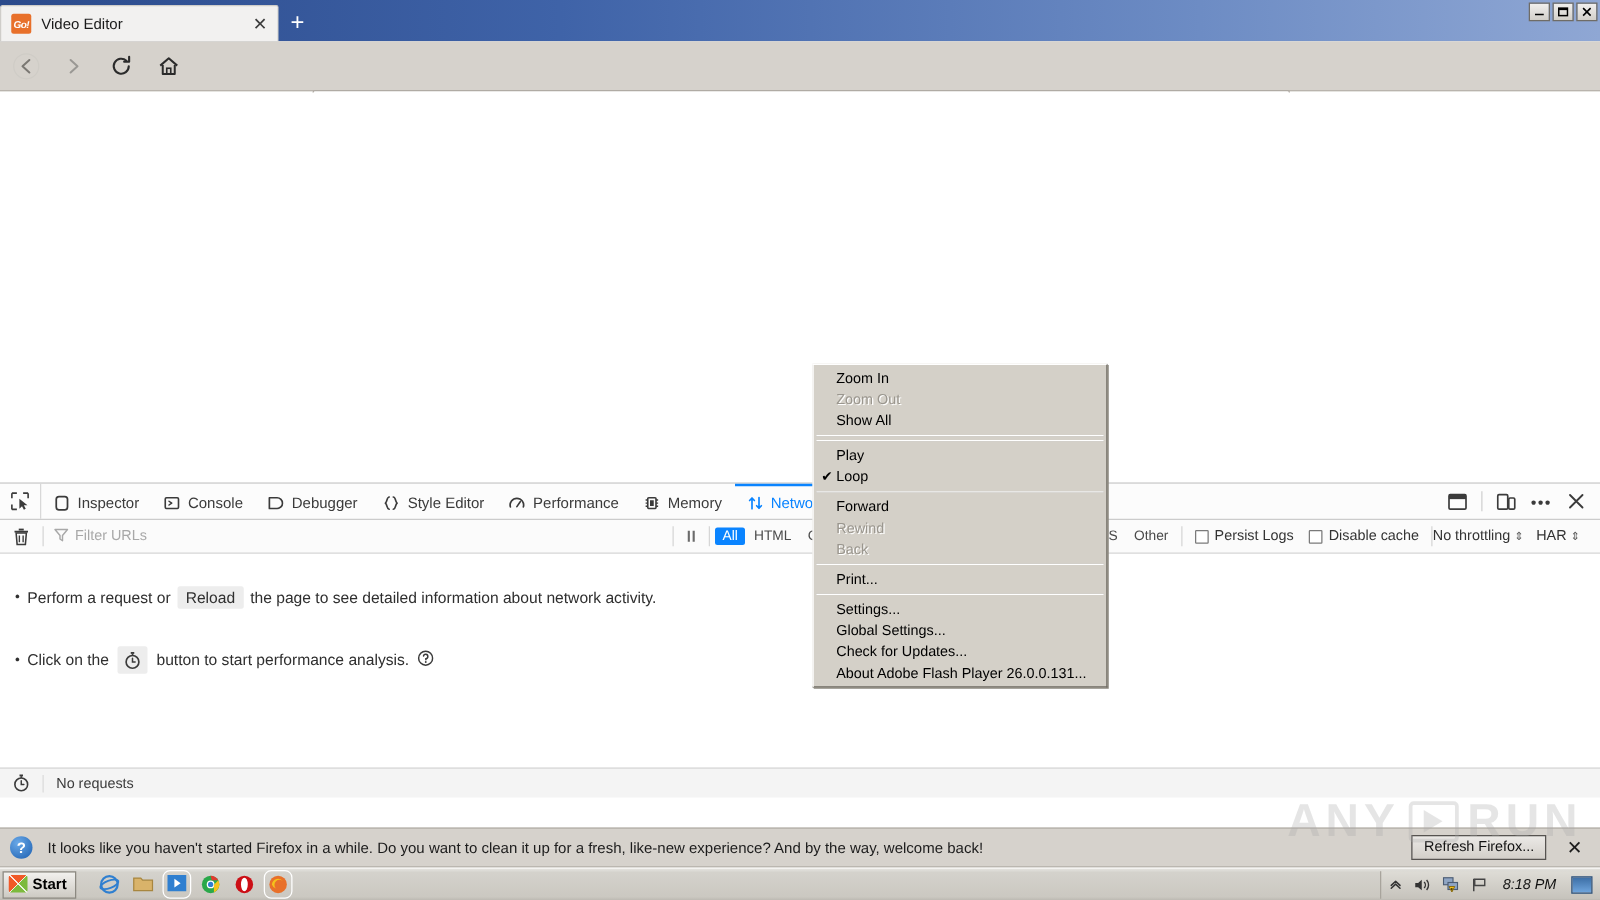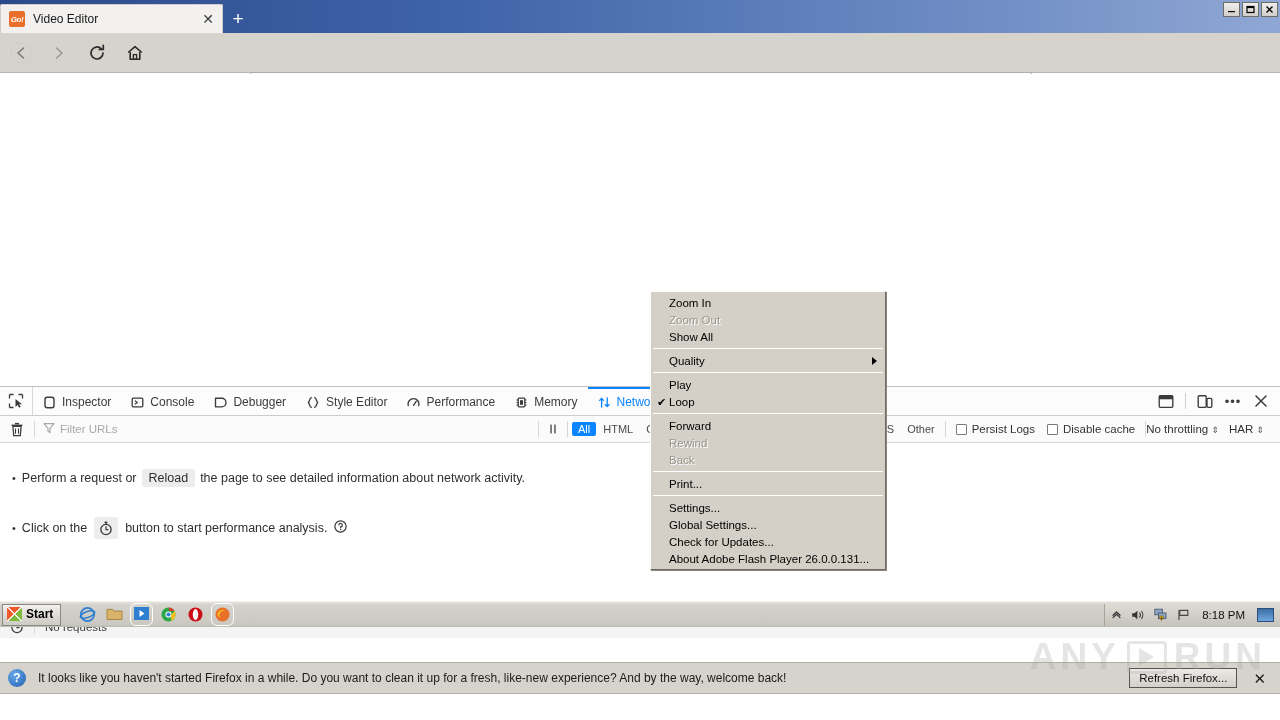--- a/index.html
+++ b/index.html
@@ -9,7 +9,7 @@
     font-family: "Liberation Sans", sans-serif;
     background: #ffffff;
   }
-  #root { position: relative; width: 1280px; height: 627px; }
+  #root { position: relative; width: 1280px; height: 720px; }
 
   
   .titlebar {

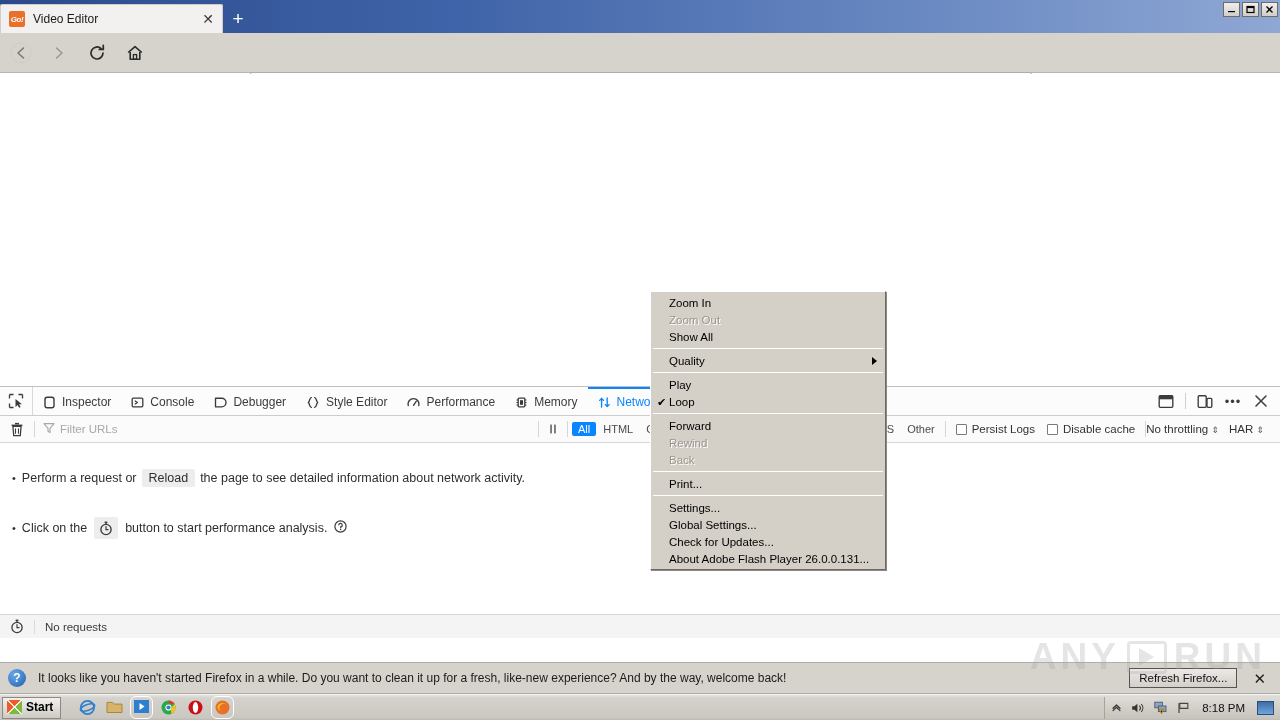--- a/index.html
+++ b/index.html
@@ -698,10 +698,6 @@
         <span>Show All</span>
       </div>
     <div class="ctxsep"></div>
-    <div class="ctxitem">
-      <span>Quality</span>
-      <span class="ctxarrow"></span>
-    </div>
     <div class="ctxsep"></div>
     <div class="ctxitem">
         <span>Play</span>

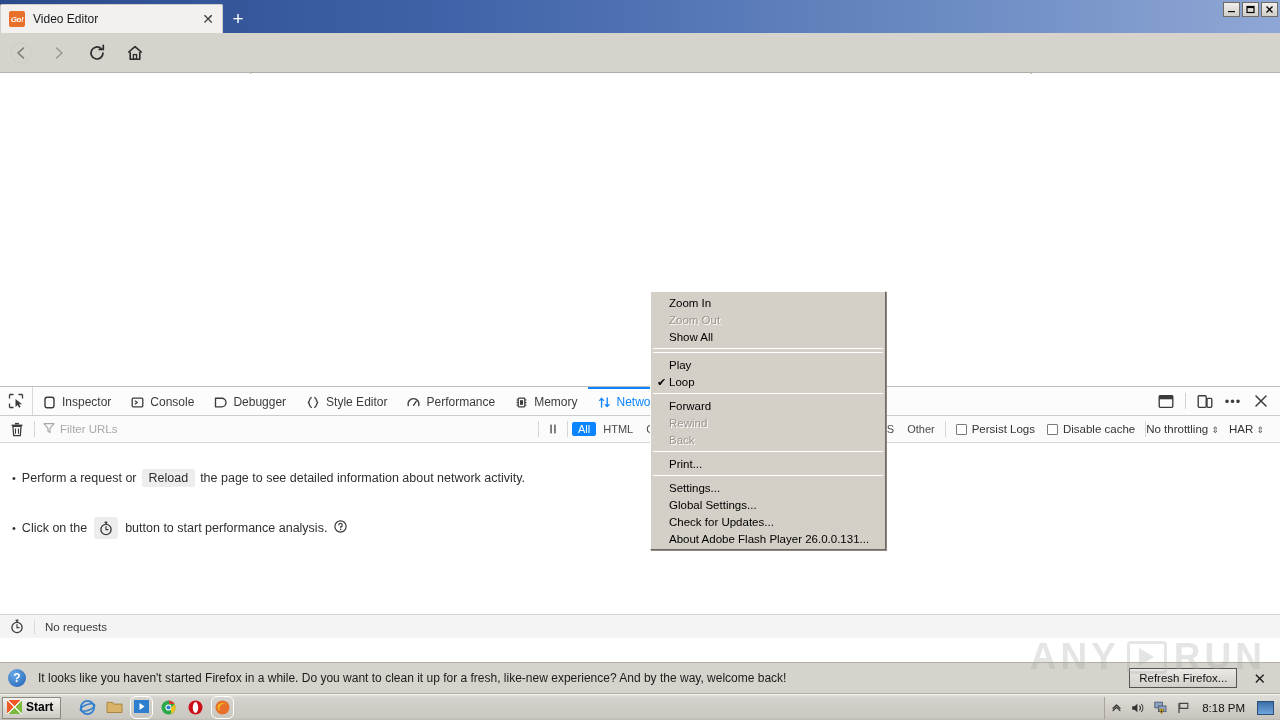--- a/index.html
+++ b/index.html
@@ -271,7 +271,7 @@
     font-size: 11.5px; color: #111;
   }
   .tray-ico { display:flex; align-items:center; justify-content:center; }
-  .tray-time { margin: 0 3px; }
+  .tray-time { margin: 0 3px; font-style: italic; }
   .tray-end {
     width: 17px; height: 14px;
     background: linear-gradient(to bottom,#3c6ea5,#6fa5dd);

